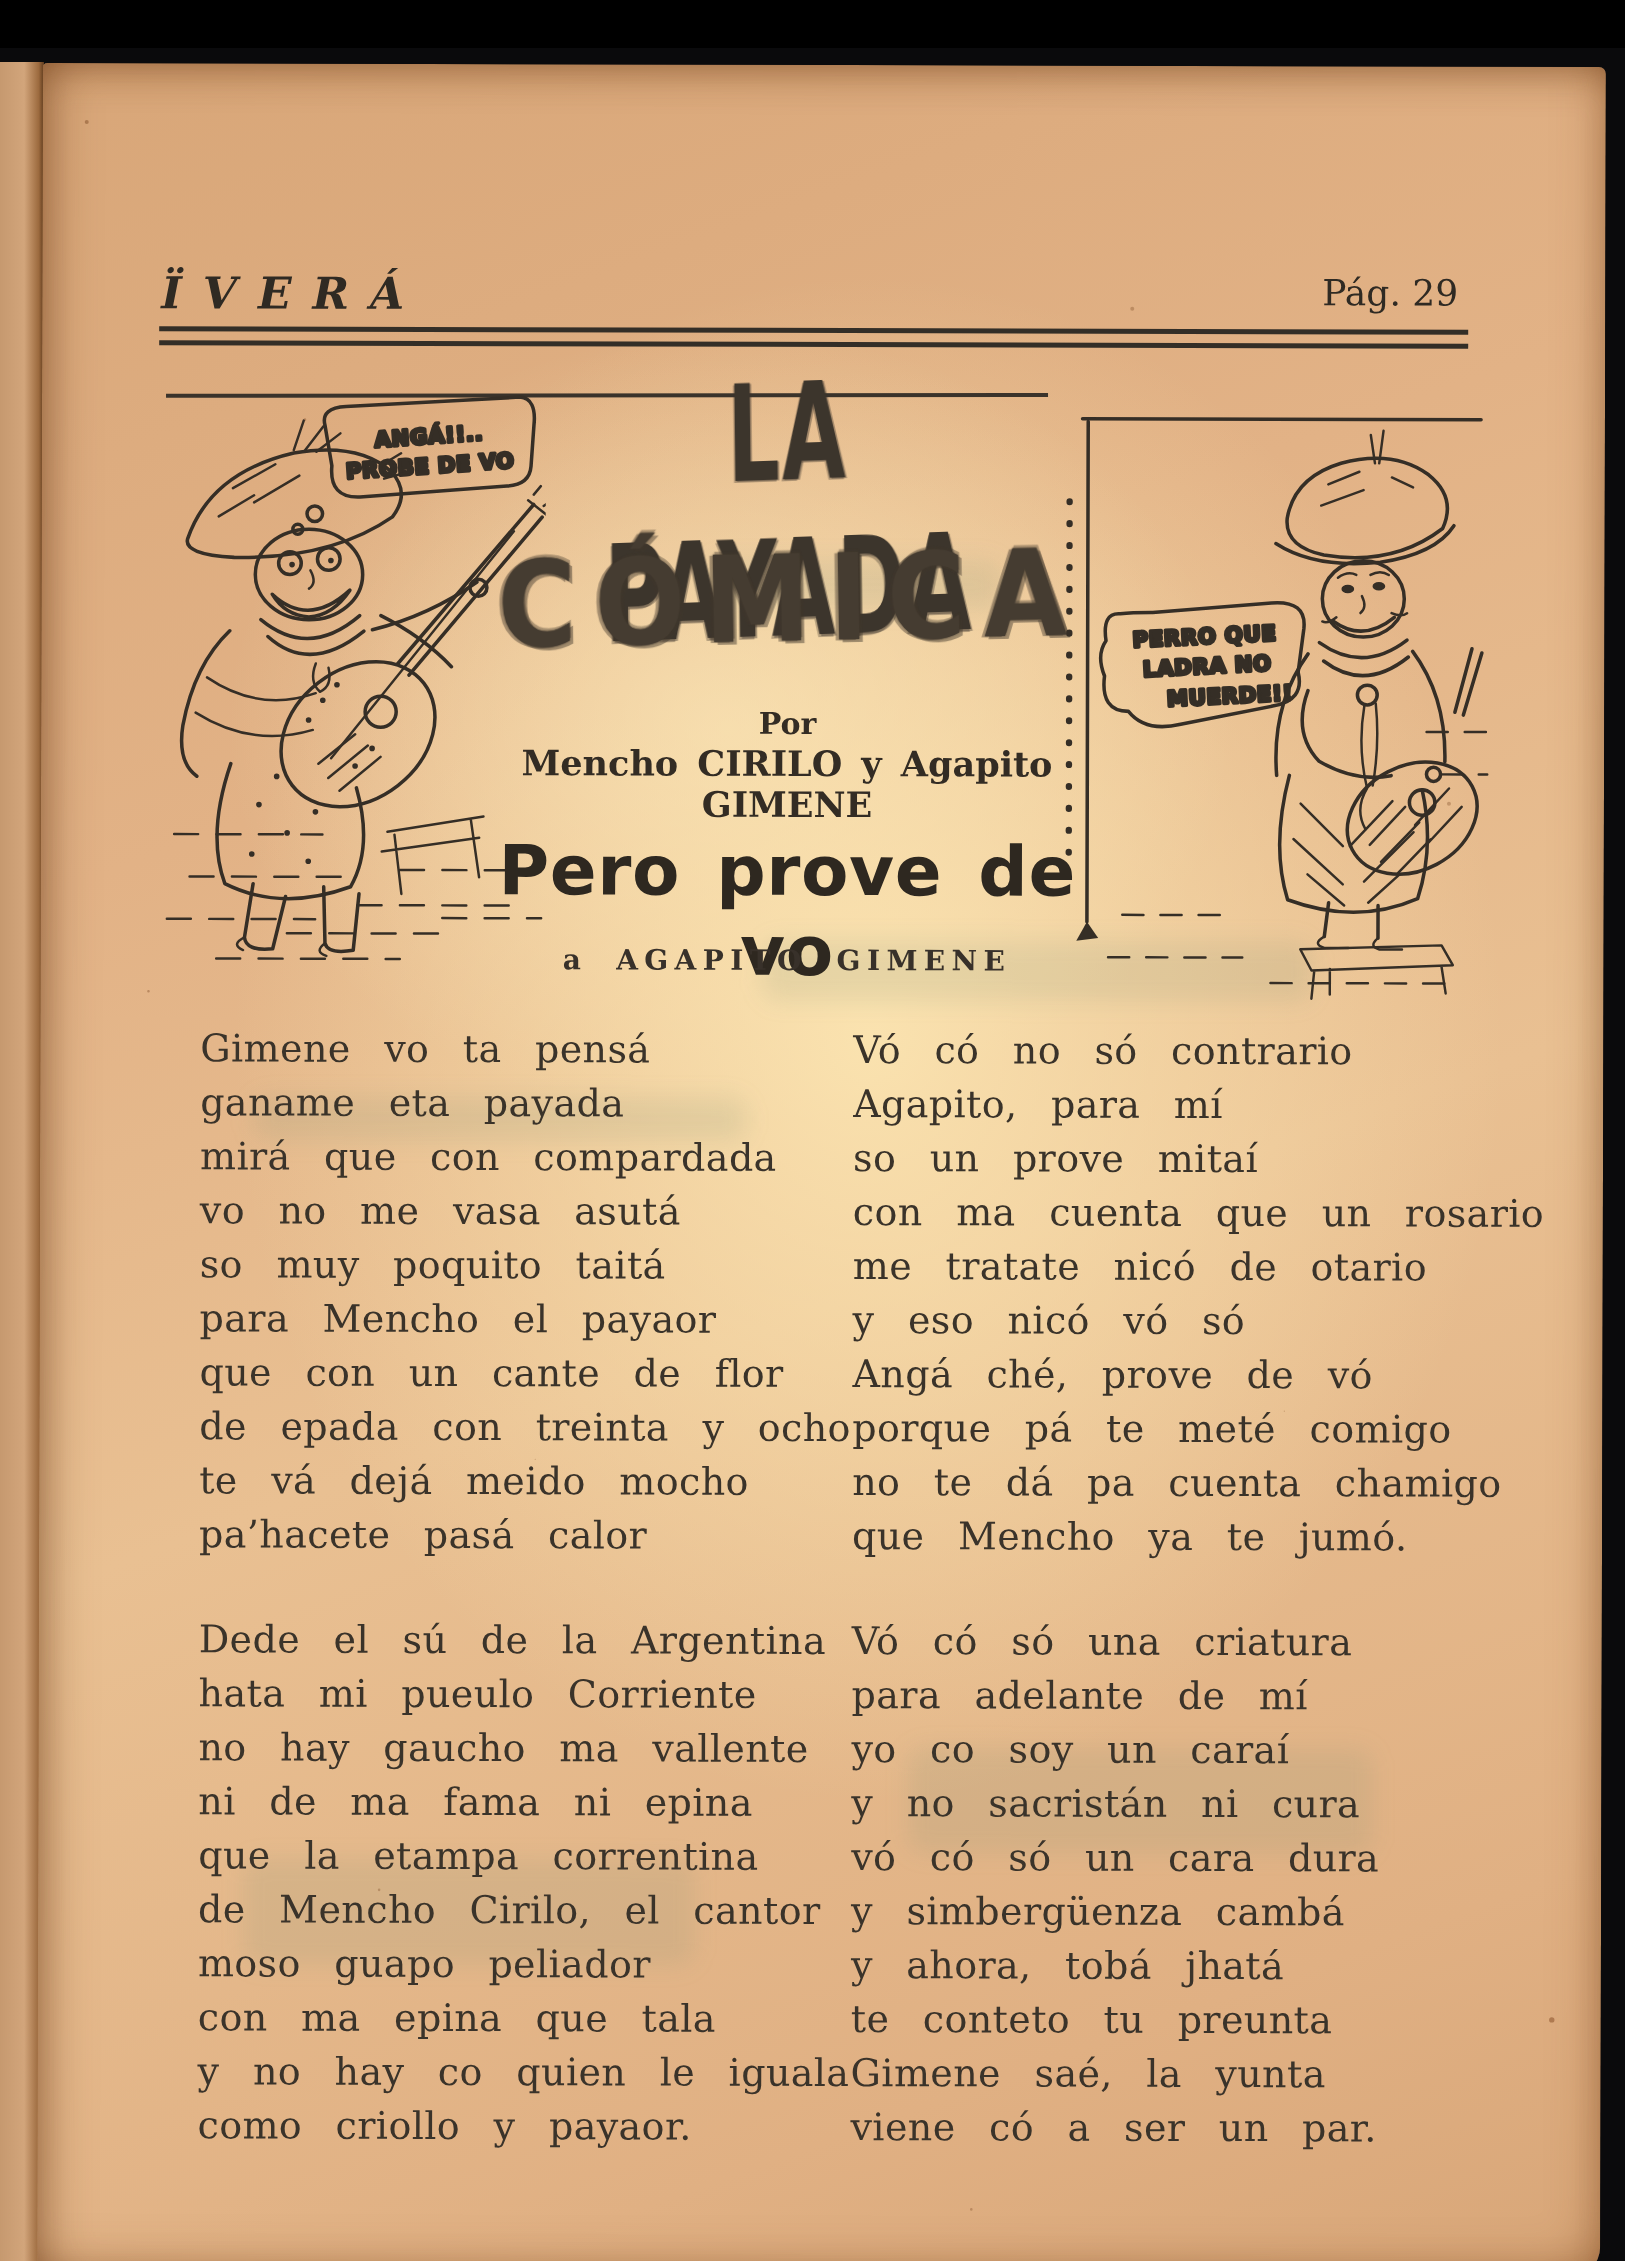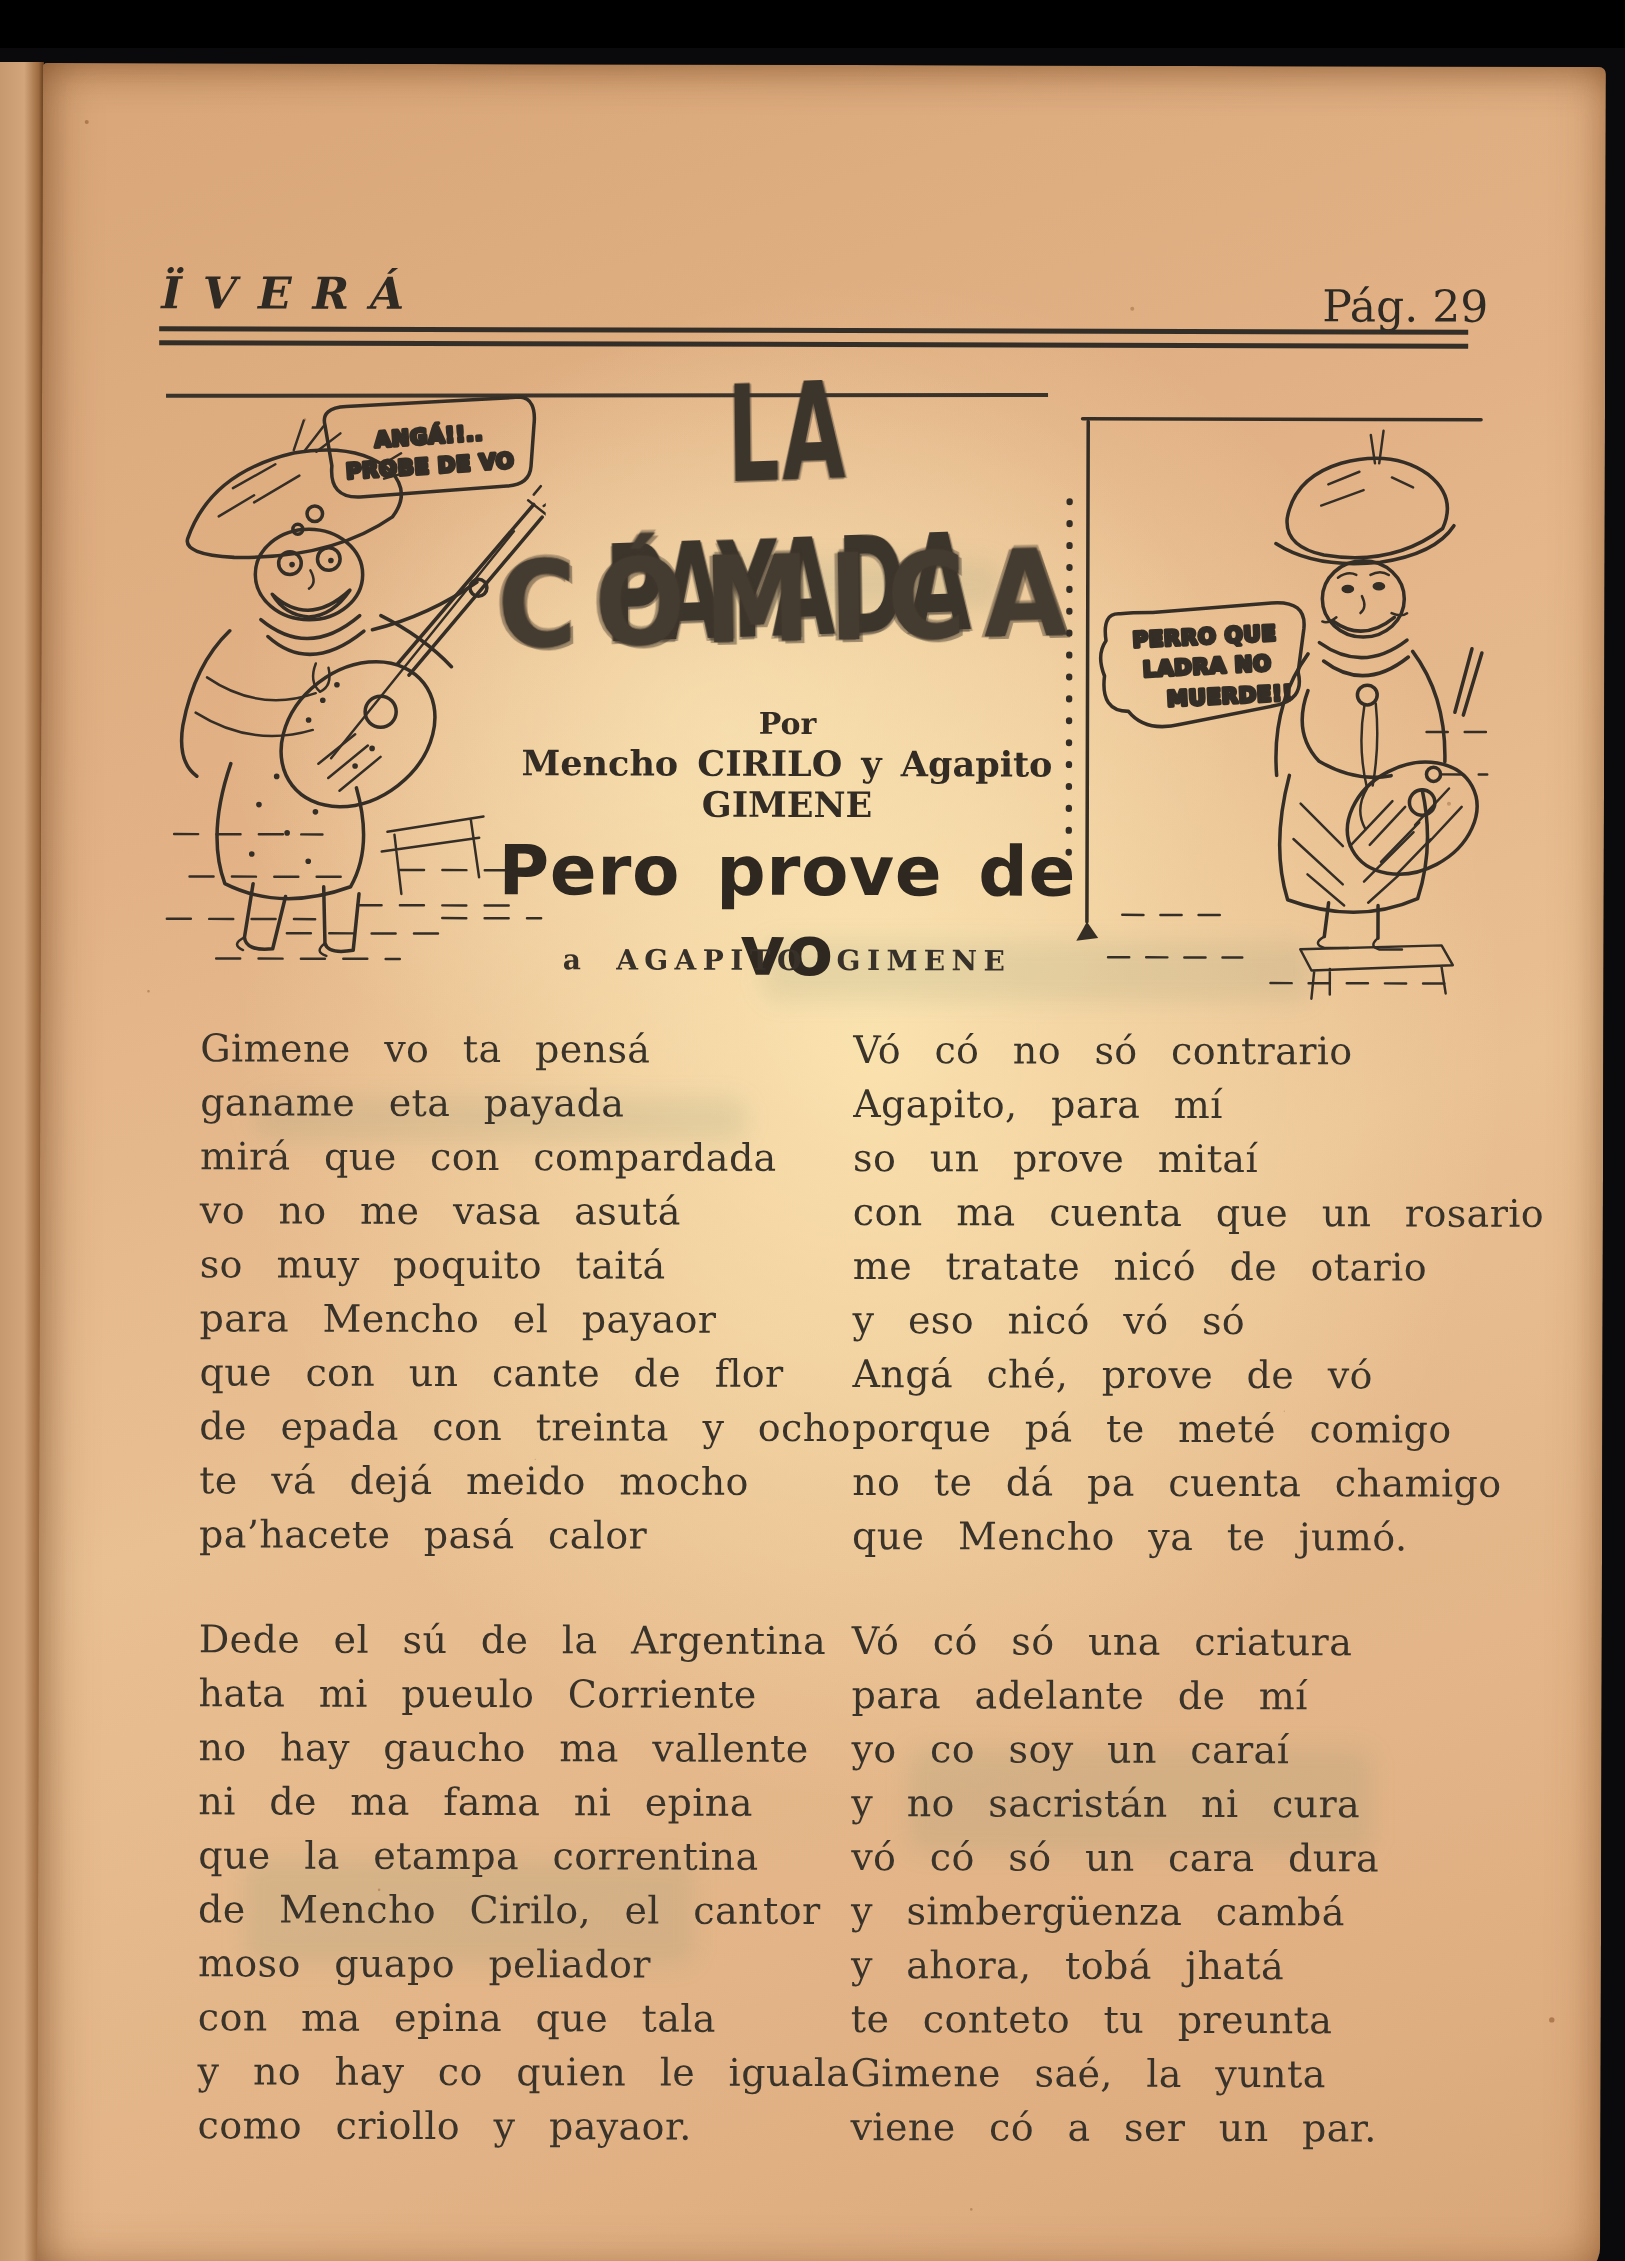--- a/index.html
+++ b/index.html
@@ -23,7 +23,7 @@
 
   .masthead{position:absolute;left:119px;top:204px;font-size:44px;font-weight:bold;font-style:italic;
         letter-spacing:21px;color:#2f2a23;}
-  .pagenum{position:absolute;left:1280px;top:214px;font-size:44px;color:#2f2a23;}
+  .pagenum{position:absolute;left:1280px;top:206px;font-size:36px;color:#2f2a23;}
   .double-rule{position:absolute;left:117px;top:263px;width:1309px;height:9.2px;
         border-top:5px solid #332e27;border-bottom:5px solid #332e27;}
 

